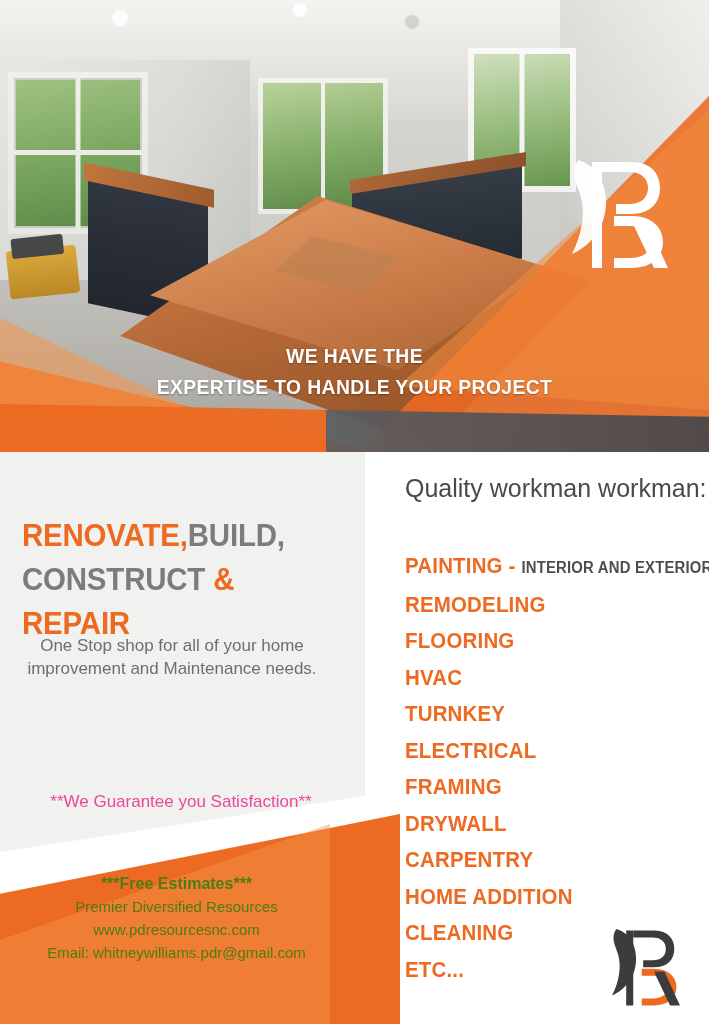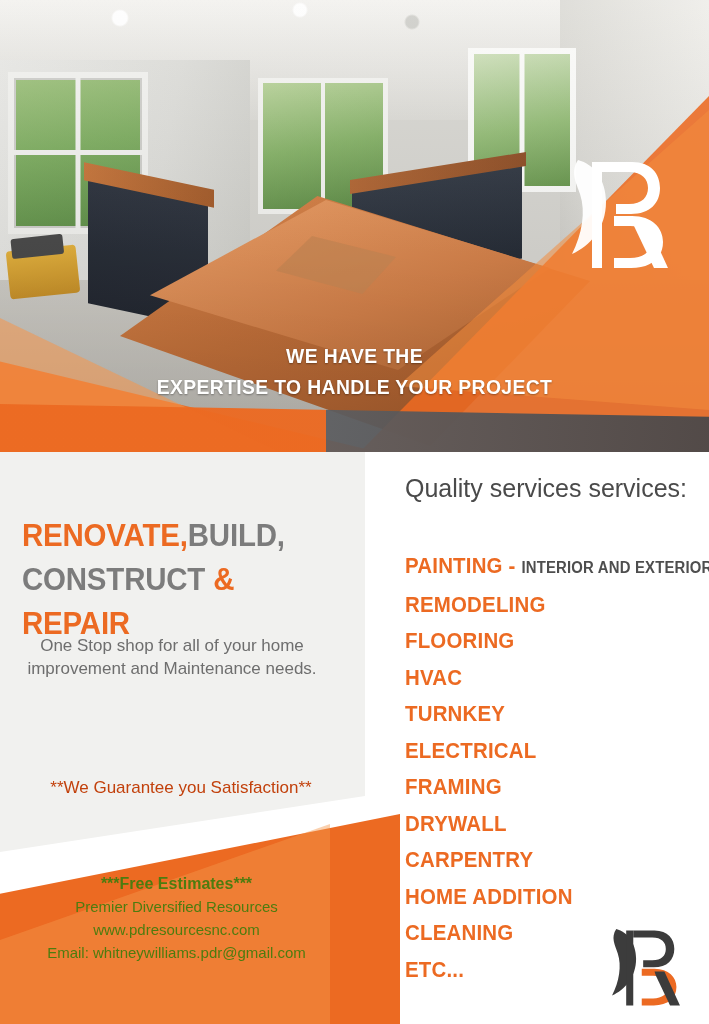--- a/index.html
+++ b/index.html
@@ -349,7 +349,7 @@
       <div>Email: whitneywilliams.pdr@gmail.com</div>
     </div>
 
-    <div class="services-title">Quality services services:</div>
+    <div class="services-title">Quality workman workman:</div>
 
     <div class="services-list">
       <div class="svc"><span>PAINTING - </span><span class="sub">INTERIOR AND EXTERIOR</span></div>

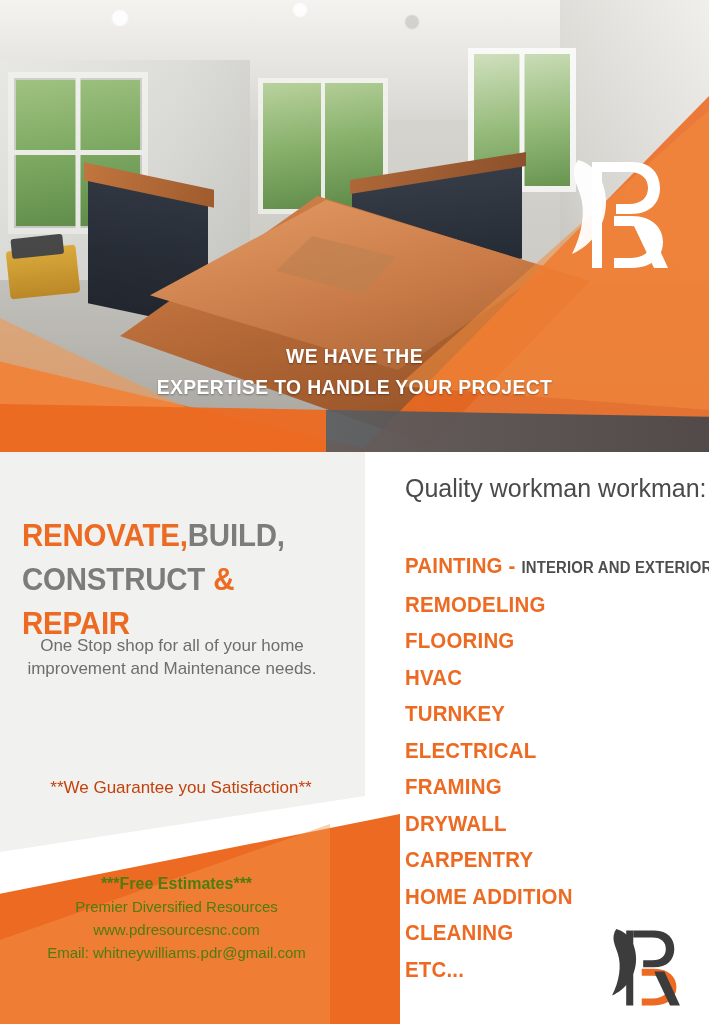--- a/index.html
+++ b/index.html
@@ -231,9 +231,9 @@
   }
   .body-copy.second{ top:272px; }
   .guarantee{
-    position:absolute; left:6px; top:326px; width:350px;
+    position:absolute; left:6px; top:340px; width:350px;
     text-align:center;
-    color:#c2410c;
+    color:#ec4899;
     font-size:17px;
   }
 

